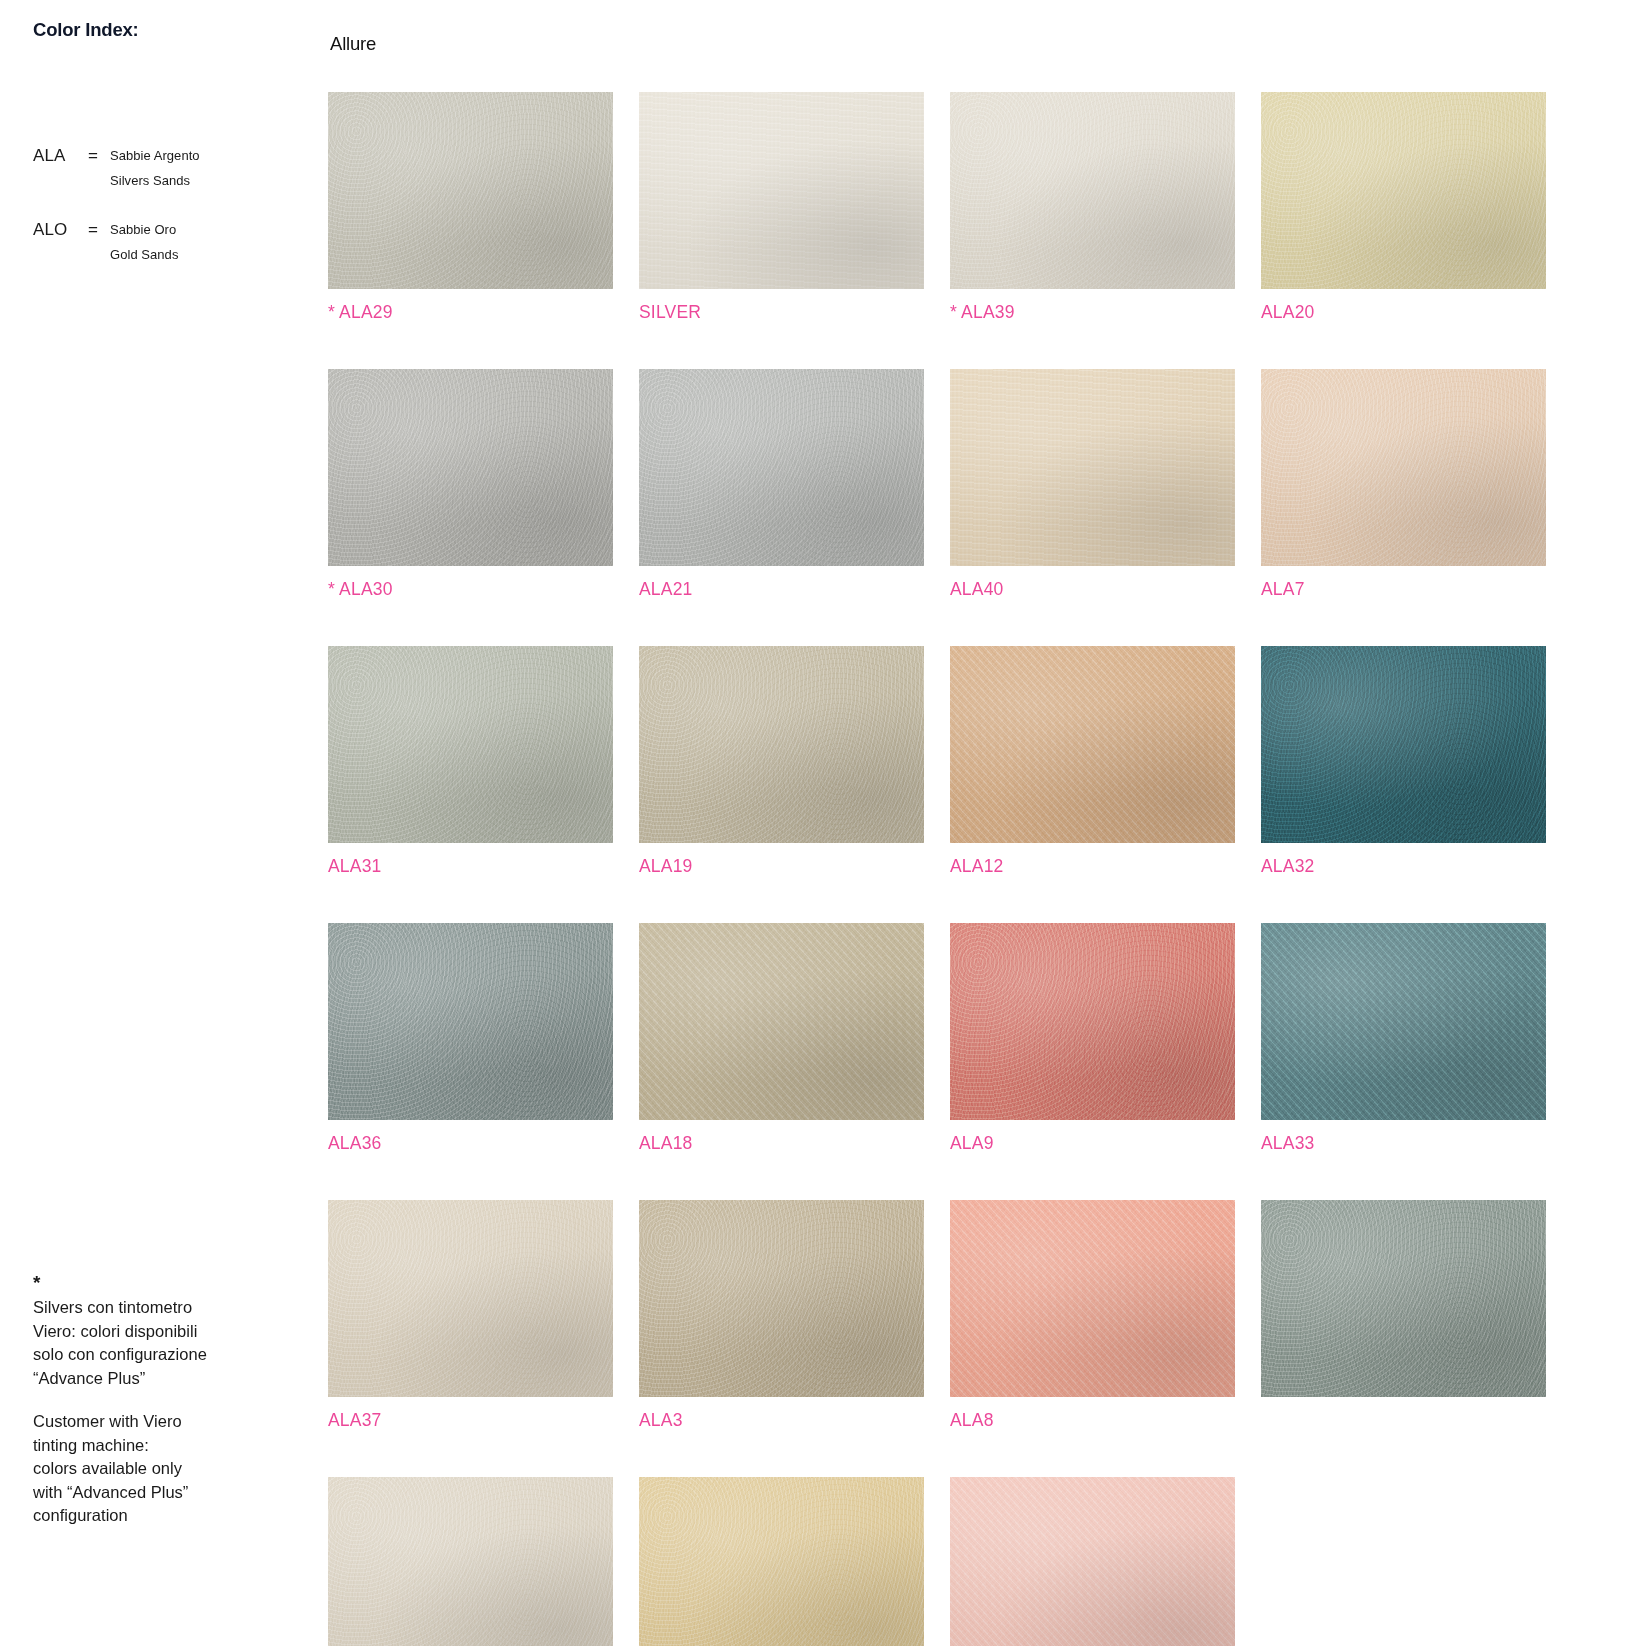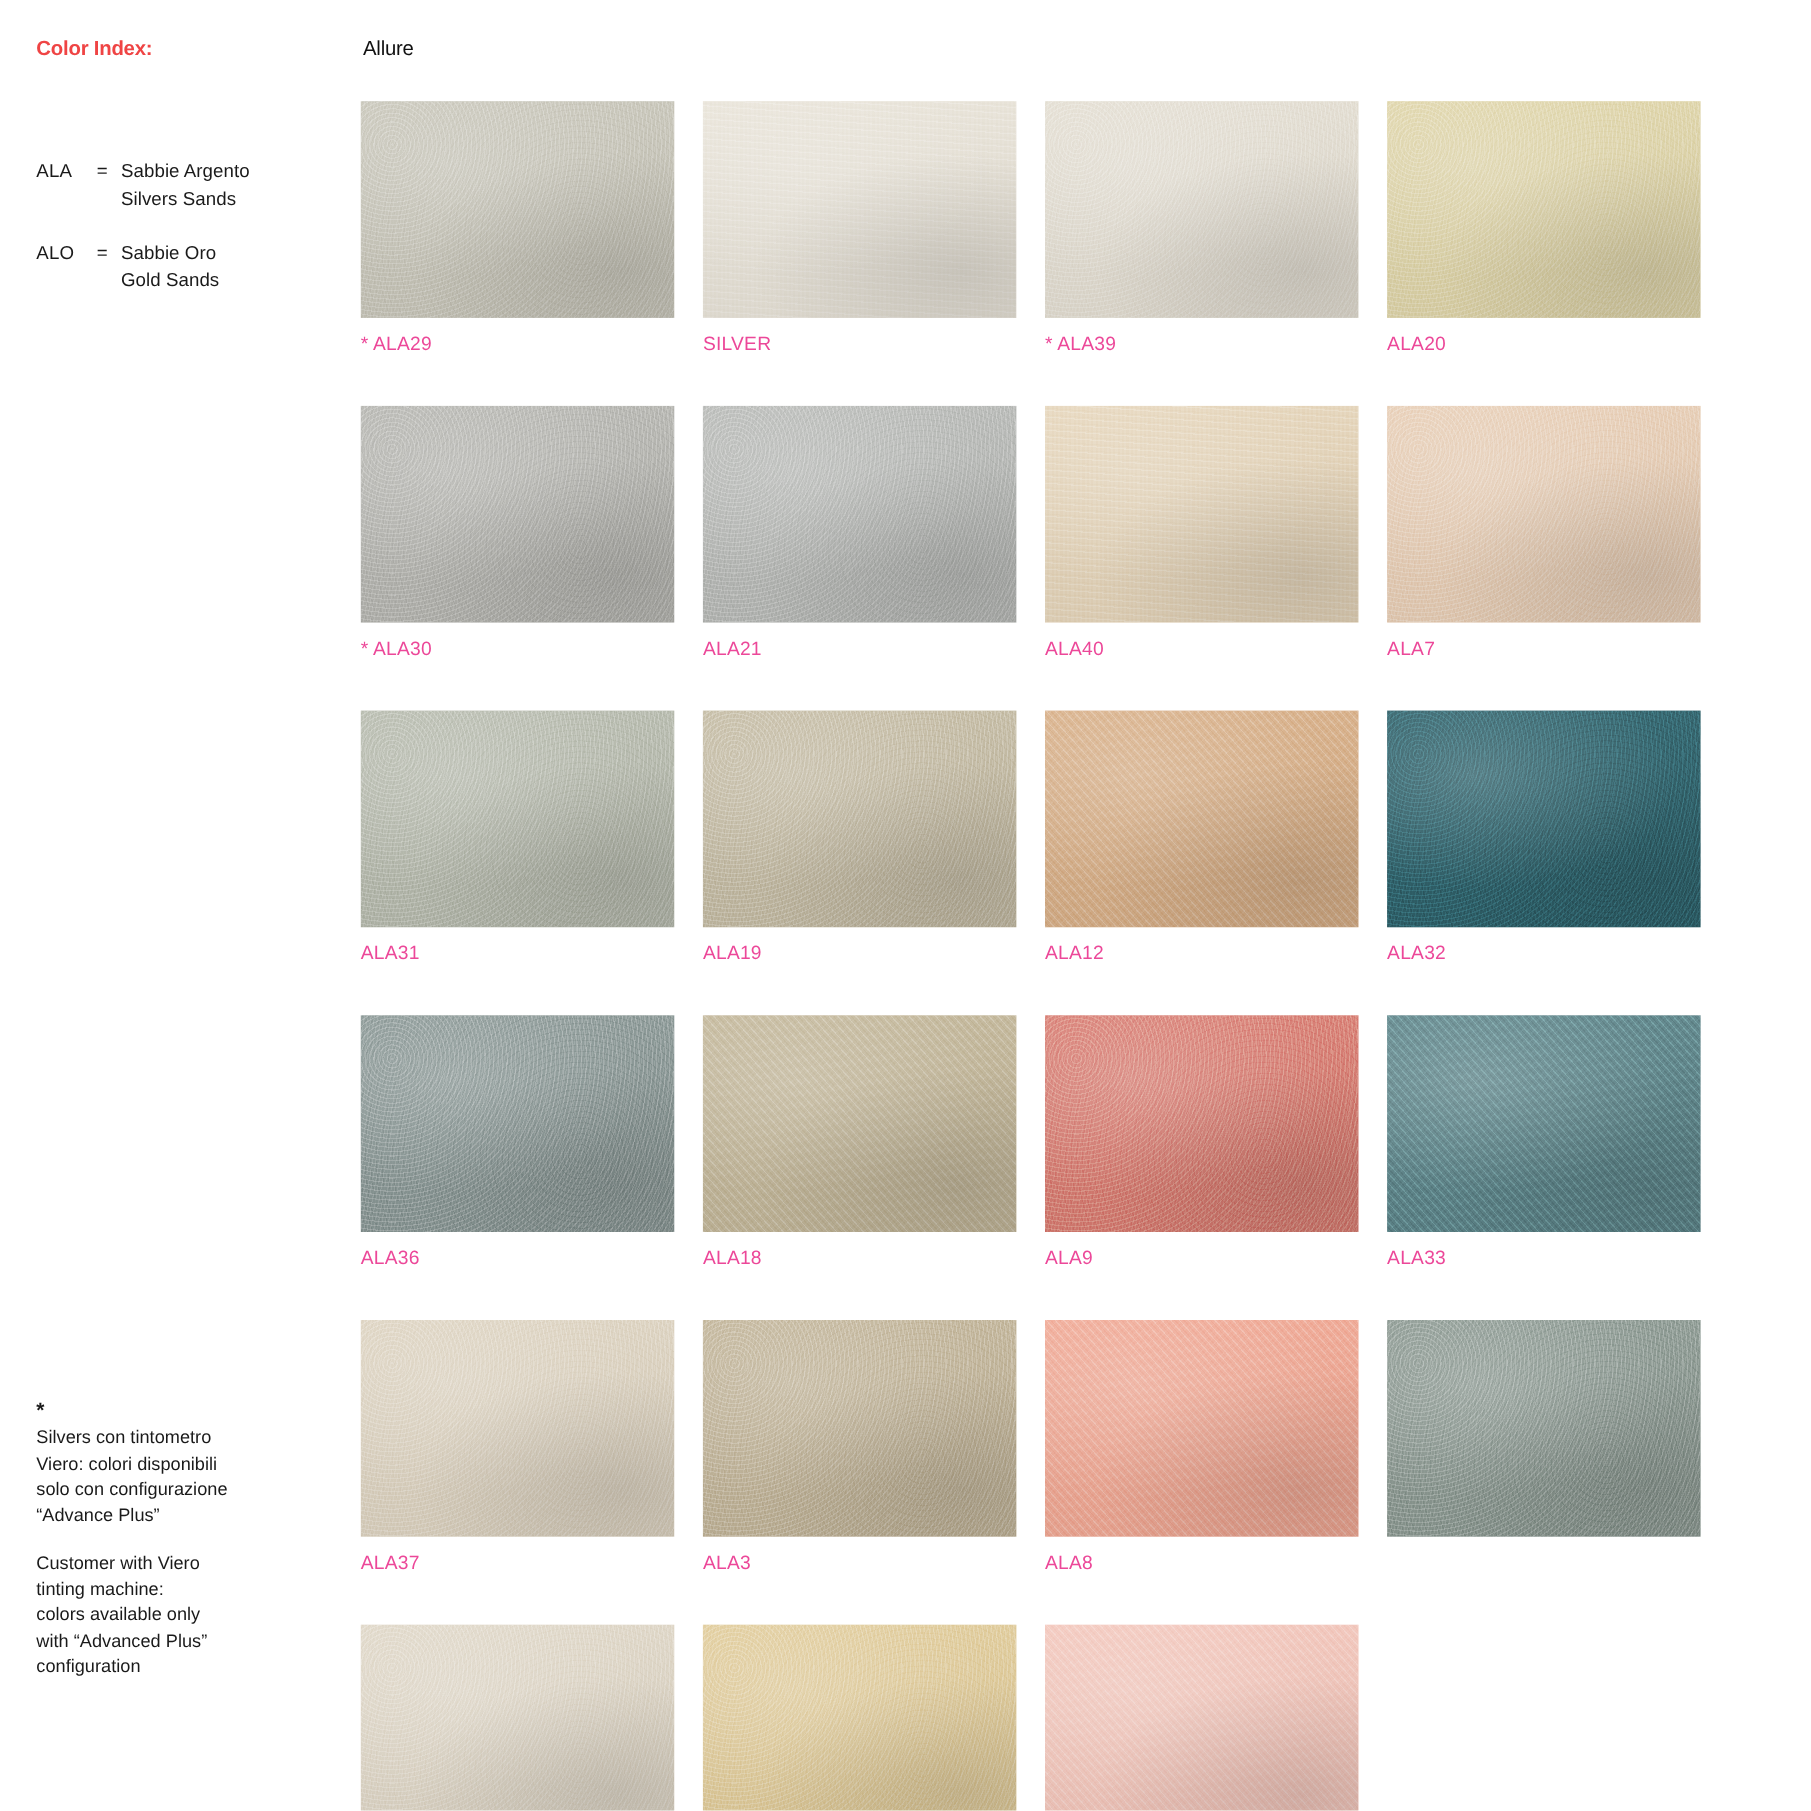--- a/index.html
+++ b/index.html
@@ -17,9 +17,9 @@
   .sidebar { position:absolute; left:33px; top:0; width:282px; height:1646px; }
 
   .index-title {
-    position:absolute; left:0; top:33px;
+    position:absolute; left:0; top:19px;
     font-size:18.5px; font-weight:bold; letter-spacing:-0.2px;
-    color:#ef4444;
+    color:#0f172a;
   }
 
   .legend { position:absolute; left:0; top:103px; width:282px;margin-top:40px; }

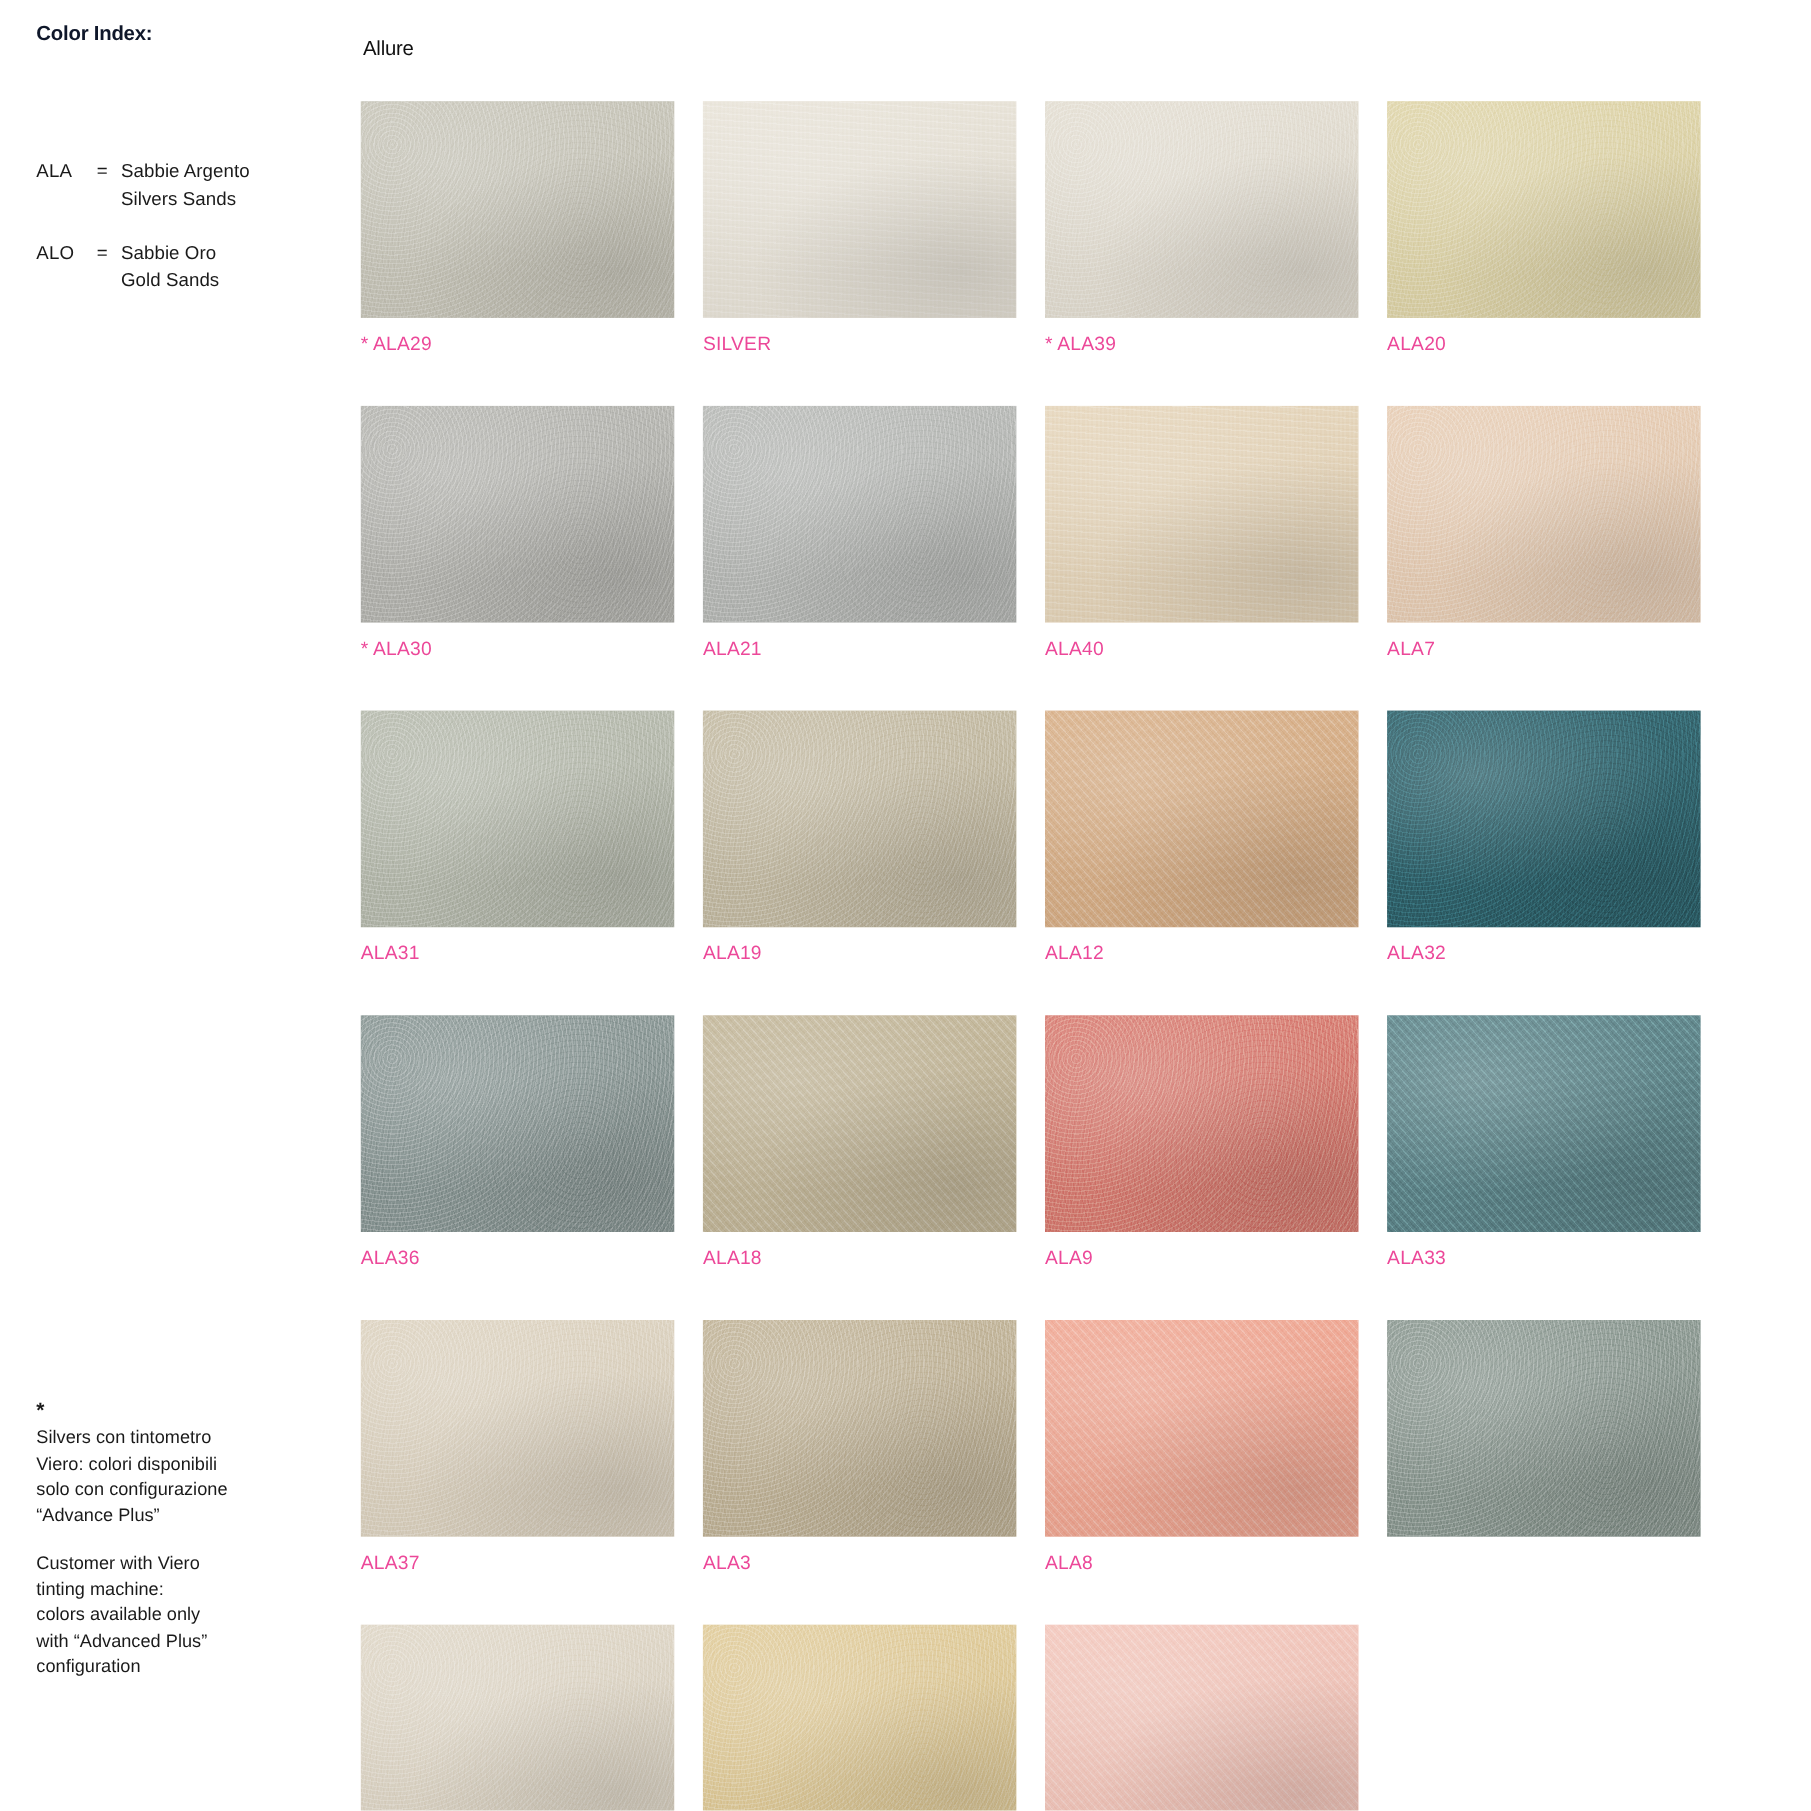--- a/index.html
+++ b/index.html
@@ -30,7 +30,7 @@
     letter-spacing:0.1px;
   }
   .legend-eq { width:22px; flex:0 0 22px; font-size:17px; line-height:25px; }
-  .legend-names { font-size:17px; line-height:25px; letter-spacing:0.05px; }
+  .legend-names { font-size:13px; line-height:25px; letter-spacing:0.05px; }
   .legend-names div { white-space:nowrap; }
 
   .footnote { position:absolute; left:0; top:1272px; width:270px; }

